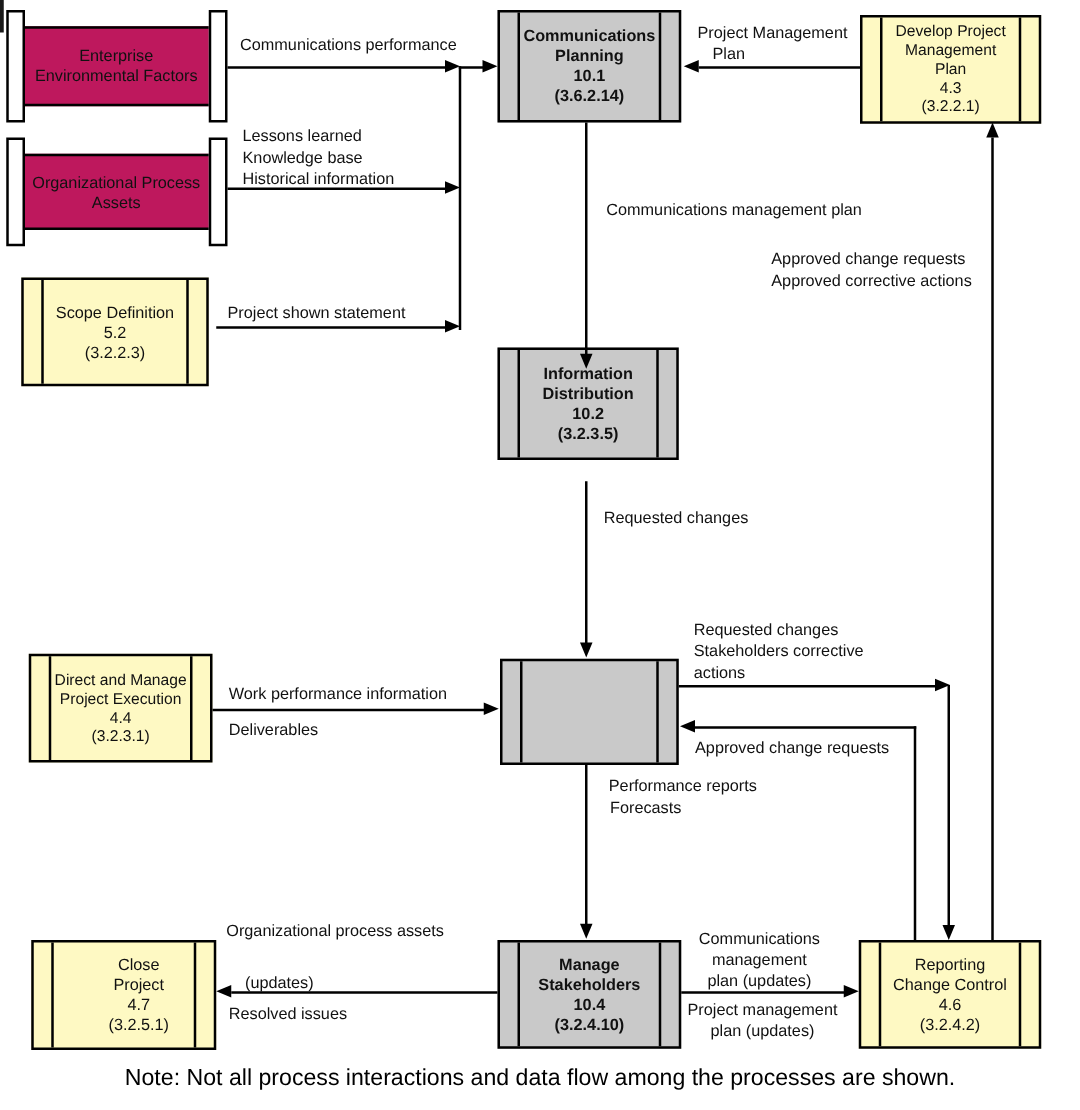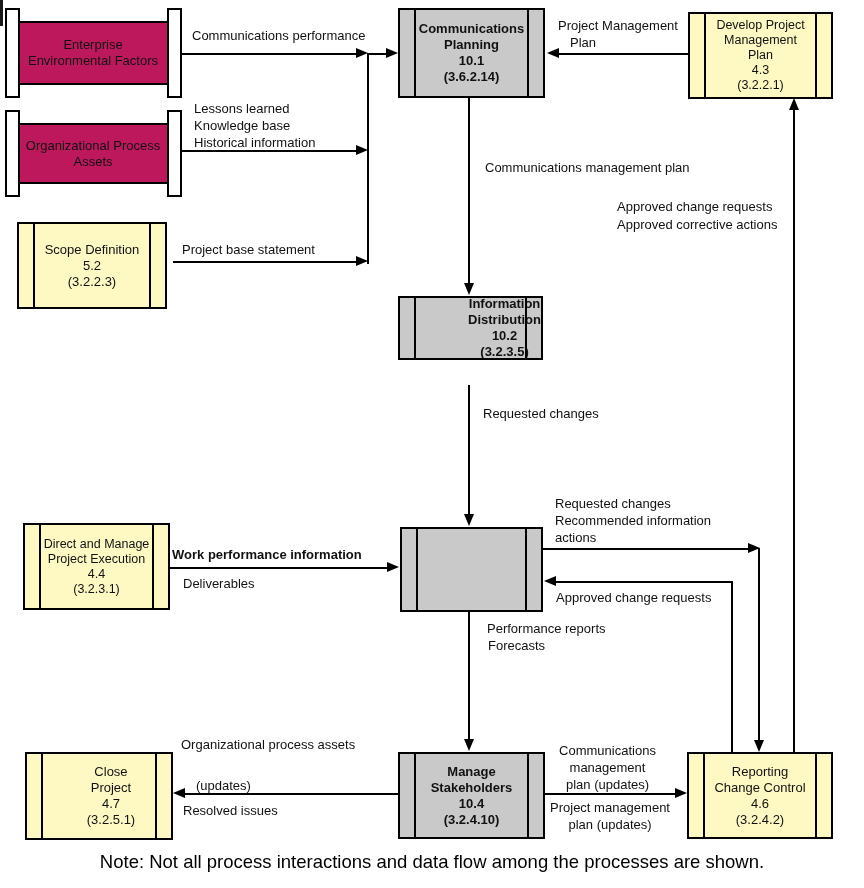--- a/index.html
+++ b/index.html
@@ -215,7 +215,7 @@
   <div class="lbl" style="left:194px; top:100px;">Lessons learned</div>
   <div class="lbl" style="left:194px; top:117px;">Knowledge base</div>
   <div class="lbl" style="left:194px; top:134px;">Historical information</div>
-  <div class="lbl" style="left:182px; top:241px;">Project base statement</div>
+  <div class="lbl" style="left:182px; top:241px;">Project shown statement</div>
 
   <div class="lbl" style="left:558px; top:17px;">Project Management</div>
   <div class="lbl" style="left:570px; top:34px;">Plan</div>

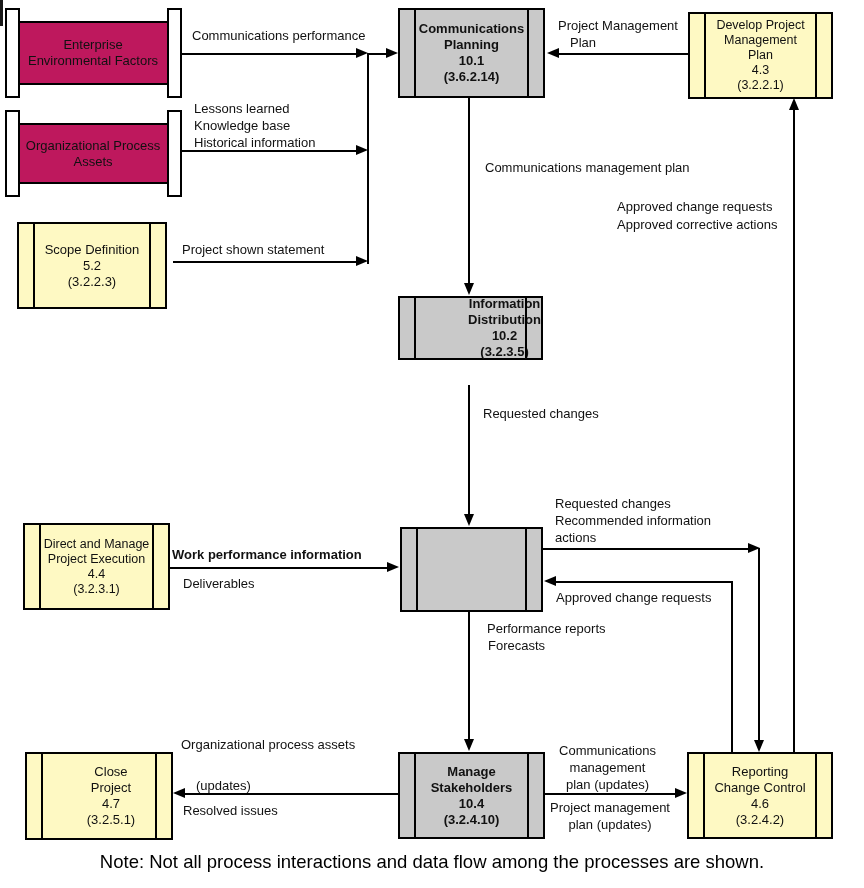--- a/index.html
+++ b/index.html
@@ -108,7 +108,7 @@
     </div>
   </div>
 
-  <div class="pbox light" style="left:398px; top:296px; width:145px; height:64px;justify-content:flex-end;">
+  <div class="pbox light" style="left:398px; top:278px; width:145px; height:90px;">
     <div class="strip l"></div>
     <div class="strip r"></div>
     <div class="btxt bold">

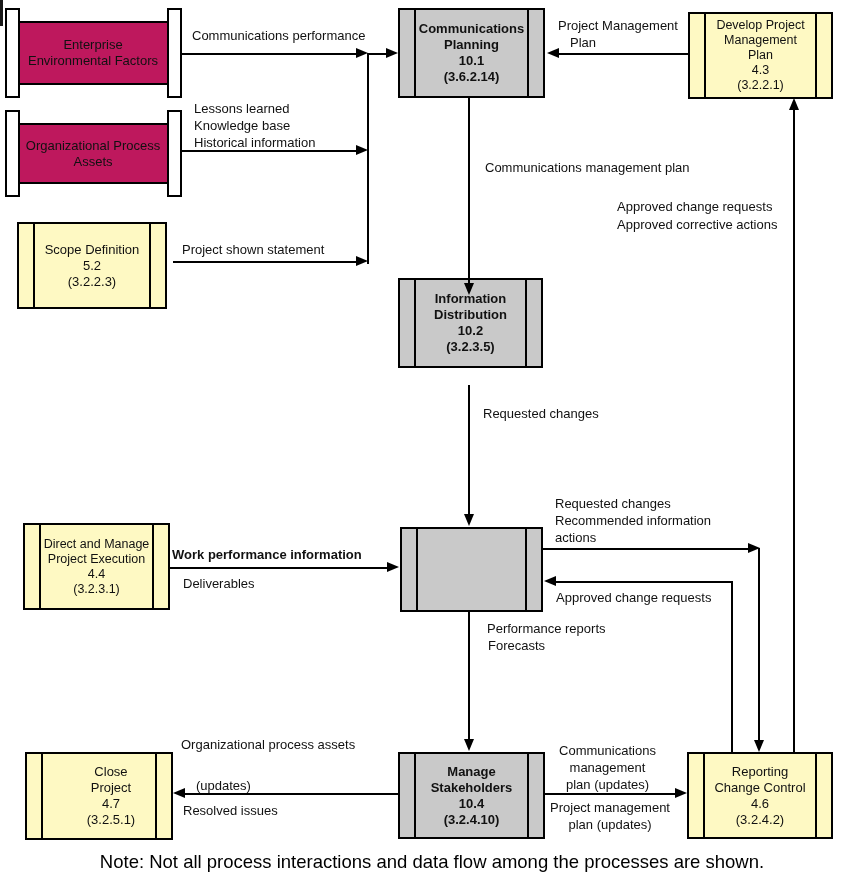--- a/index.html
+++ b/index.html
@@ -228,7 +228,7 @@
   <div class="lbl" style="left:483px; top:405px;">Requested changes</div>
 
   <div class="lbl" style="left:555px; top:495px;">Requested changes</div>
-  <div class="lbl" style="left:555px; top:512px;">Recommended information</div>
+  <div class="lbl" style="left:555px; top:512px;">Stakeholders corrective</div>
   <div class="lbl" style="left:555px; top:529px;">actions</div>
 
   <div class="lbl" style="left:172px; top:546px;font-weight:bold;">Work performance information</div>

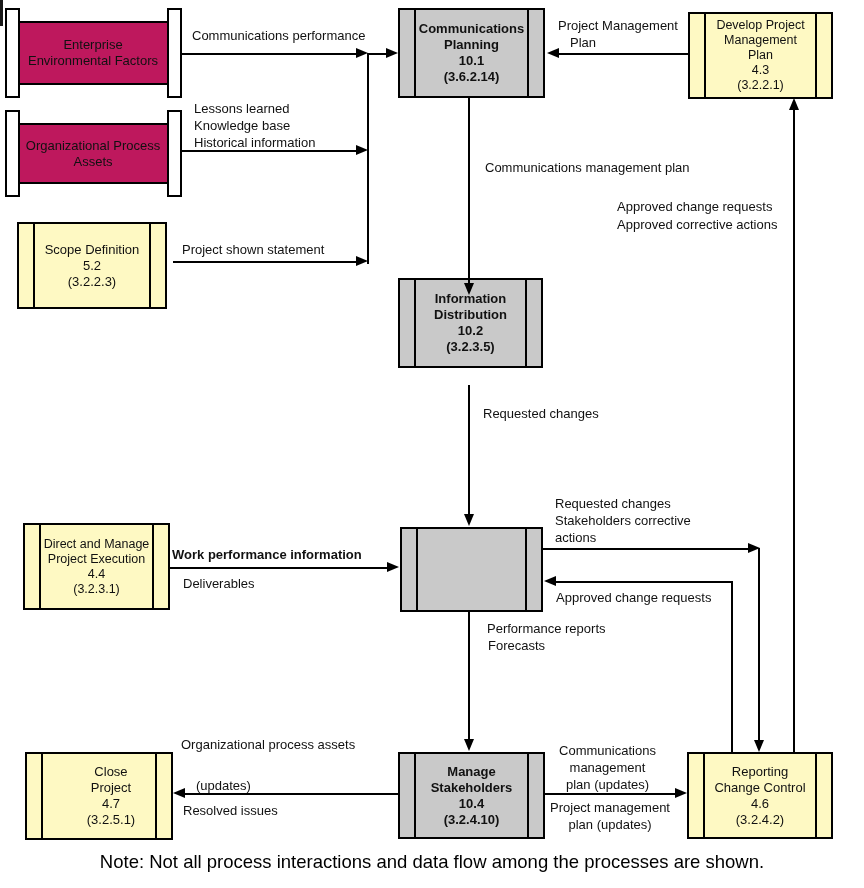--- a/index.html
+++ b/index.html
@@ -231,7 +231,7 @@
   <div class="lbl" style="left:555px; top:512px;">Stakeholders corrective</div>
   <div class="lbl" style="left:555px; top:529px;">actions</div>
 
-  <div class="lbl" style="left:172px; top:546px;font-weight:bold;">Work performance information</div>
+  <div class="lbl" style="left:183px; top:546px;">Work performance information</div>
   <div class="lbl" style="left:183px; top:575px;">Deliverables</div>
 
   <div class="lbl" style="left:556px; top:589px;">Approved change requests</div>

